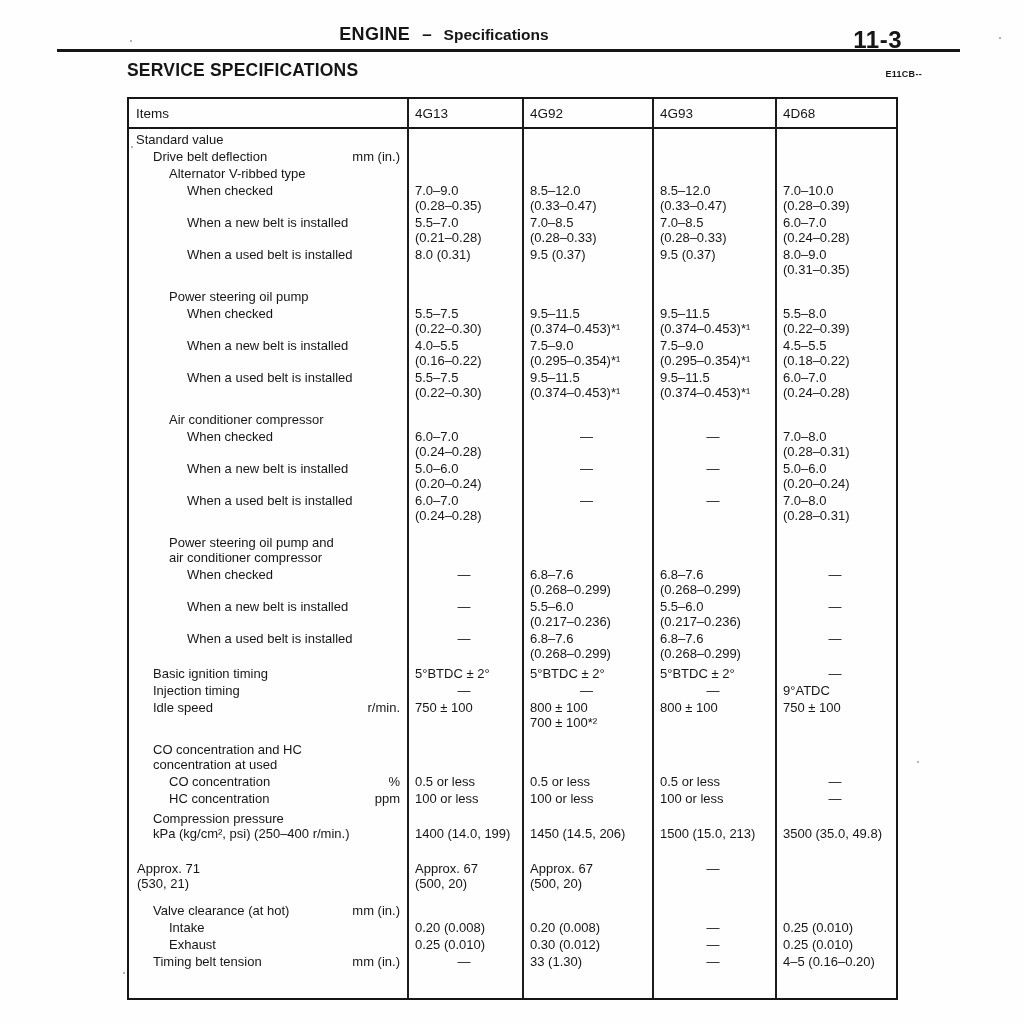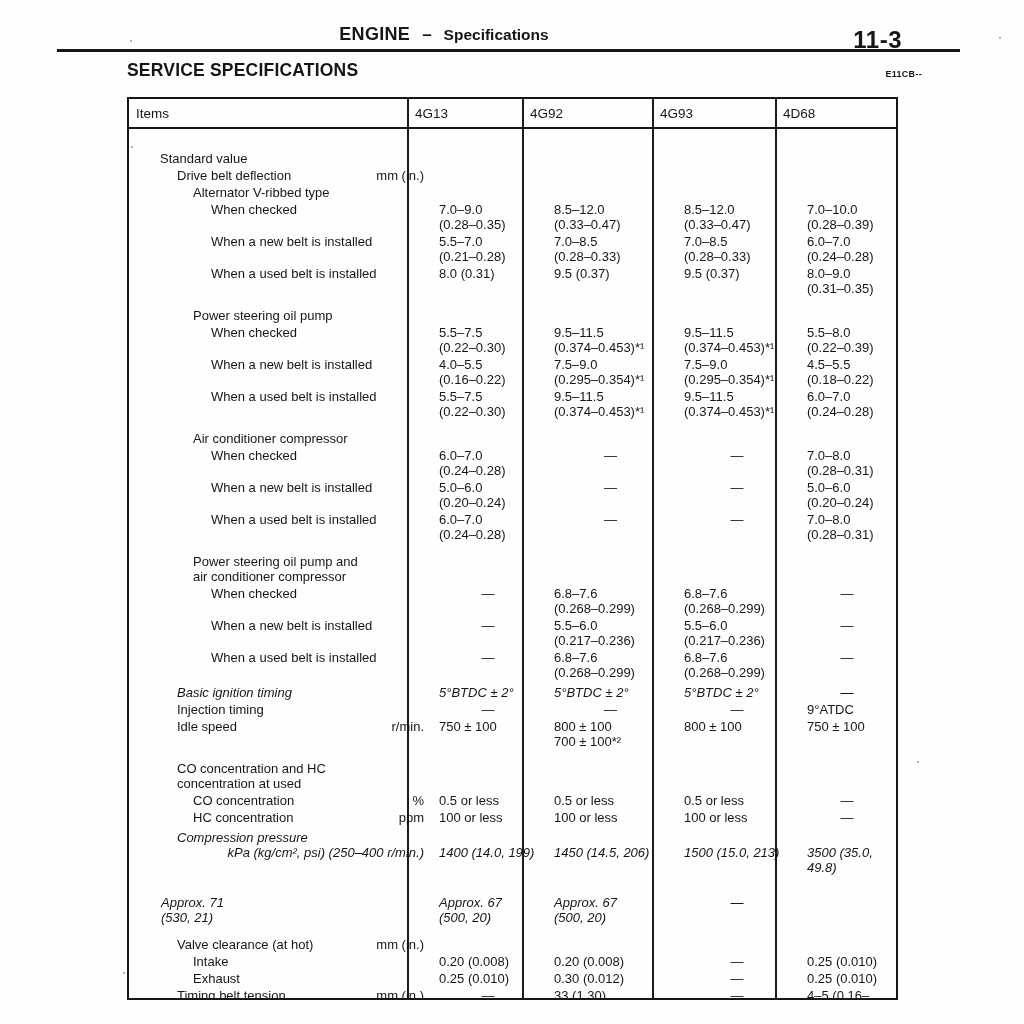--- a/index.html
+++ b/index.html
@@ -59,7 +59,7 @@
   .thead .th { padding-left:8px; }
   .thead .th.items-h { padding-left:7px; }
 
-  .tbody { position:relative; padding-top:22px; font-size:13px; line-height:15px;margin-left:24px; }
+  .tbody { position:relative; padding-top:3px; font-size:13px; line-height:15px; }
 
   .row { display:grid; grid-template-columns:278px 115px 130px 123px 1fr; margin-bottom:2px; }
   .row.gap { margin-top:12px; }

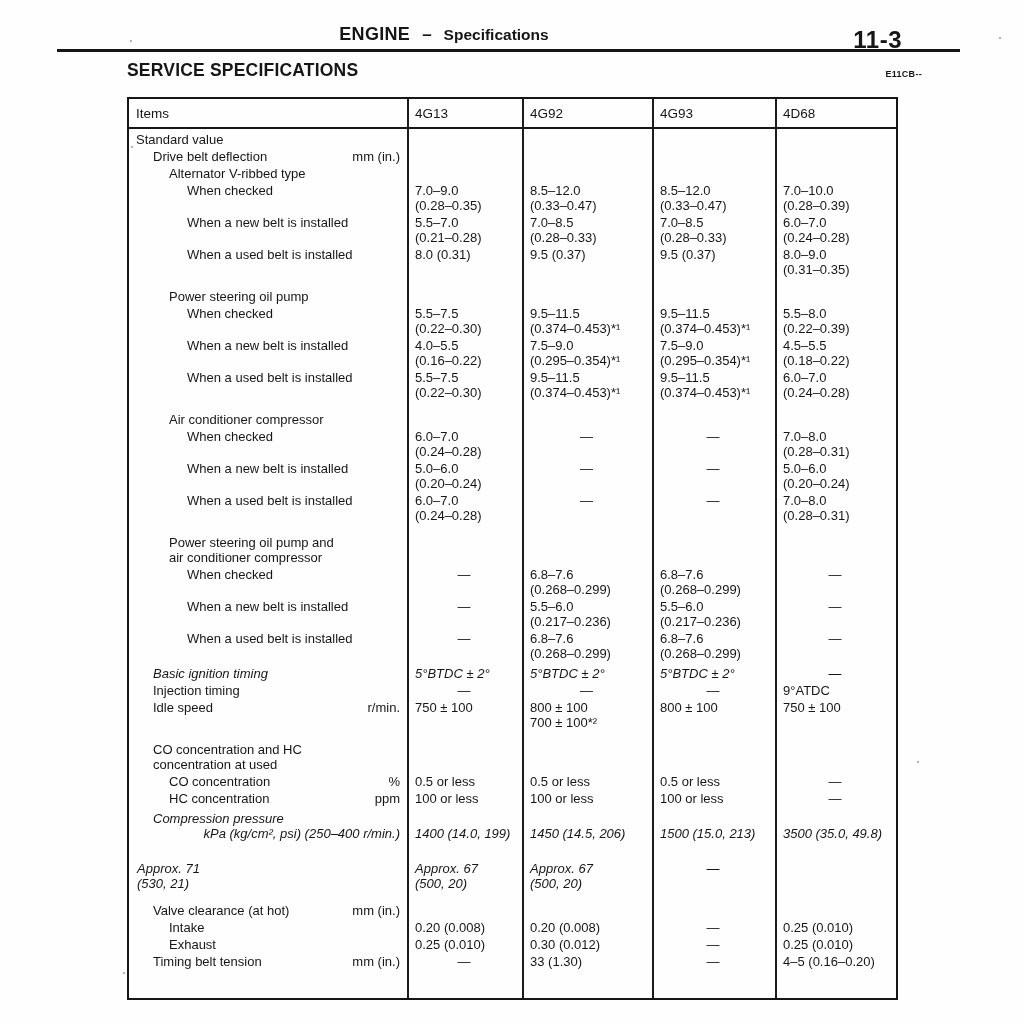--- a/index.html
+++ b/index.html
@@ -63,7 +63,7 @@
 
   .row { display:grid; grid-template-columns:278px 115px 130px 123px 1fr; margin-bottom:2px; }
   .row.gap { margin-top:12px; }
-  .row.gap-sm { margin-top:5px;font-style:italic; }
+  .row.gap-sm { margin-top:5px; }
 
   .cell.items { padding-right:7px; }
   .ind0 { padding-left:7px; }

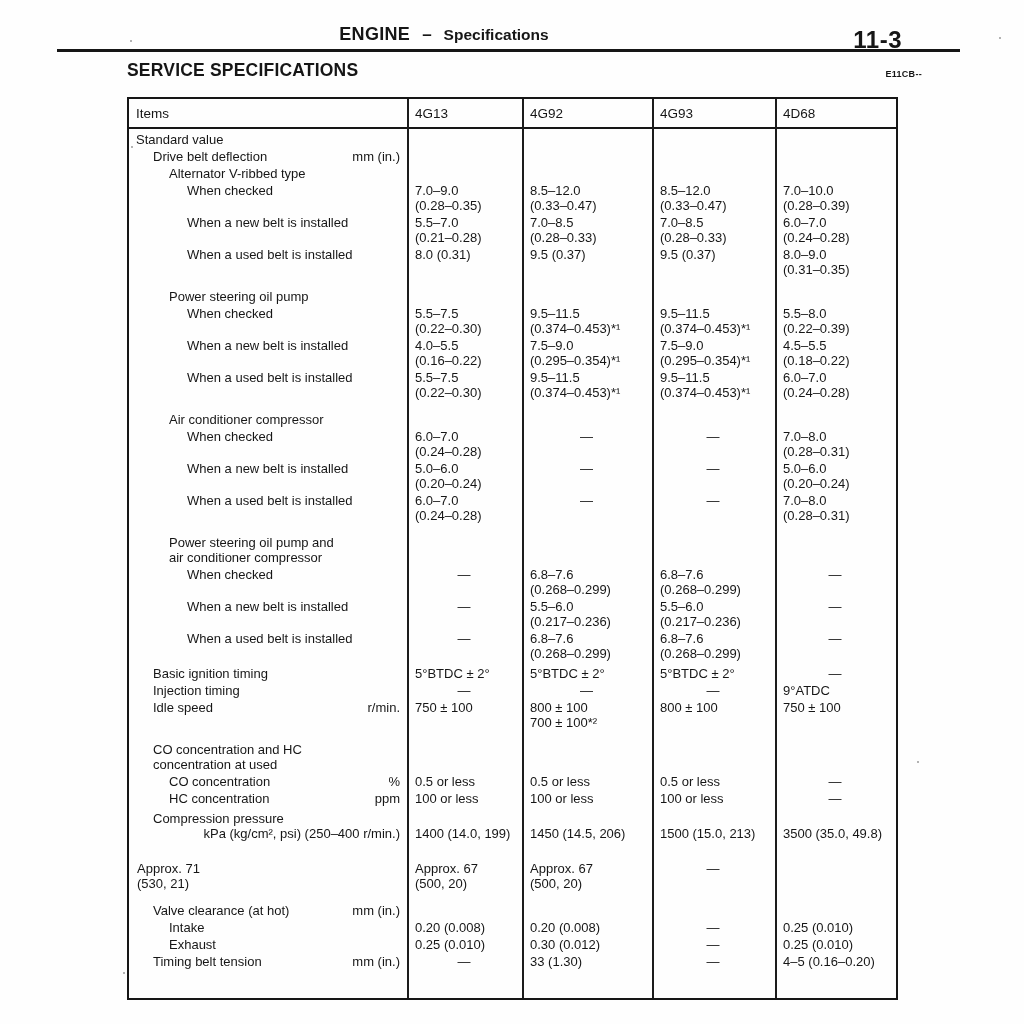--- a/index.html
+++ b/index.html
@@ -71,7 +71,7 @@
   .ind2 { padding-left:40px; }
   .ind3 { padding-left:58px; }
   .lbl-line { display:flex; justify-content:space-between; }
-  .sub { text-align:right; }
+  .sub { }
 
   .cell.val { padding-left:8px; }
   .cell.val.voff { padding-top:15px; }

